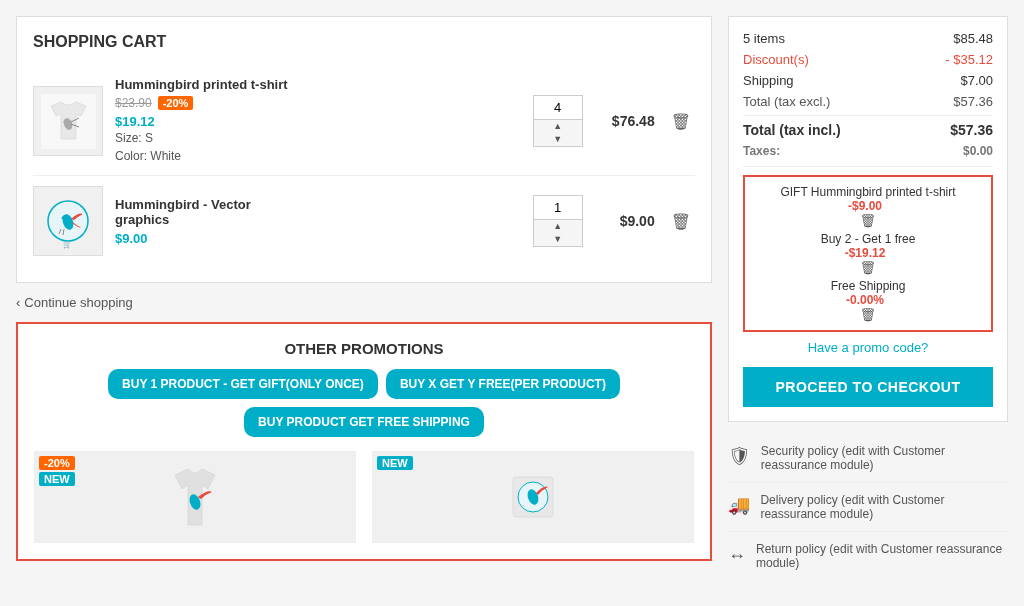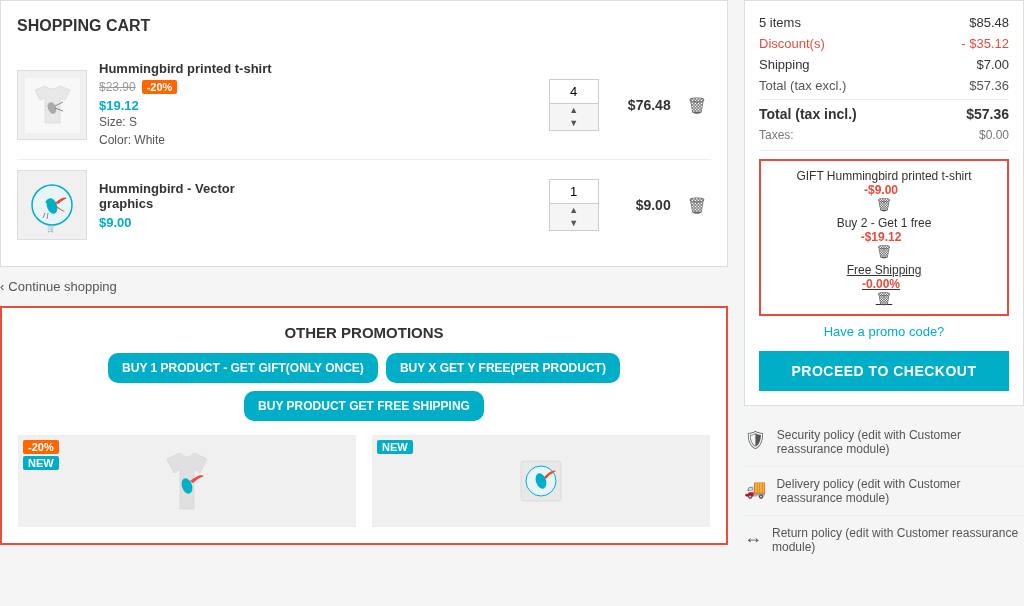--- a/index.html
+++ b/index.html
@@ -15,7 +15,7 @@
     .main-layout {
       display: flex;
       gap: 0;
-      padding: 0;
+      padding: 16px;
       width: 1024px;
     }
     .left-panel {

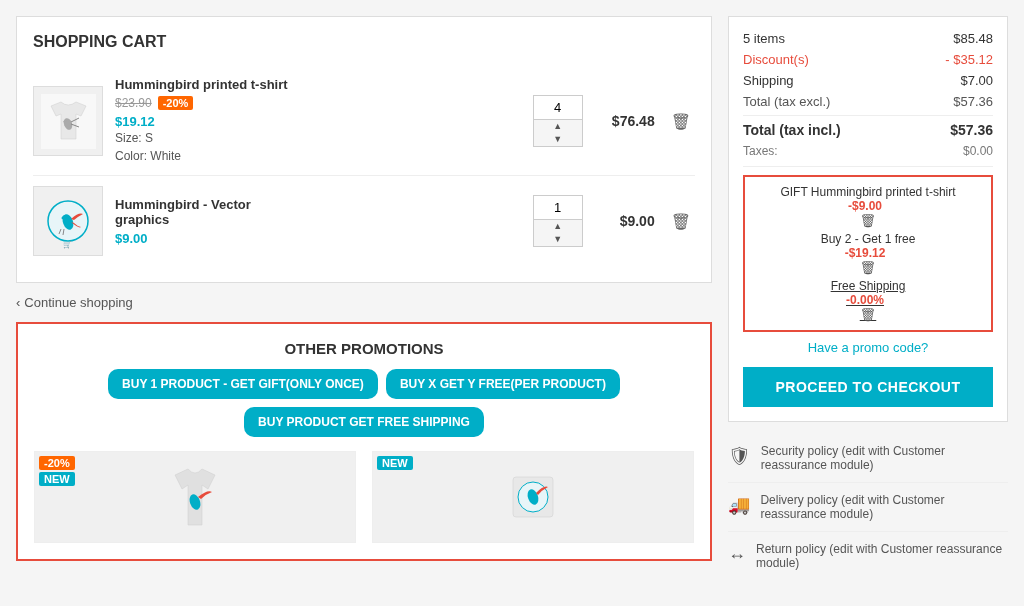--- a/index.html
+++ b/index.html
@@ -264,6 +264,7 @@
       border-bottom: 1px solid #eee;
       padding-bottom: 8px;
       margin-bottom: 8px;
+      font-weight: bold;
     }
     .promotions-applied {
       border: 2px solid #e74c3c;

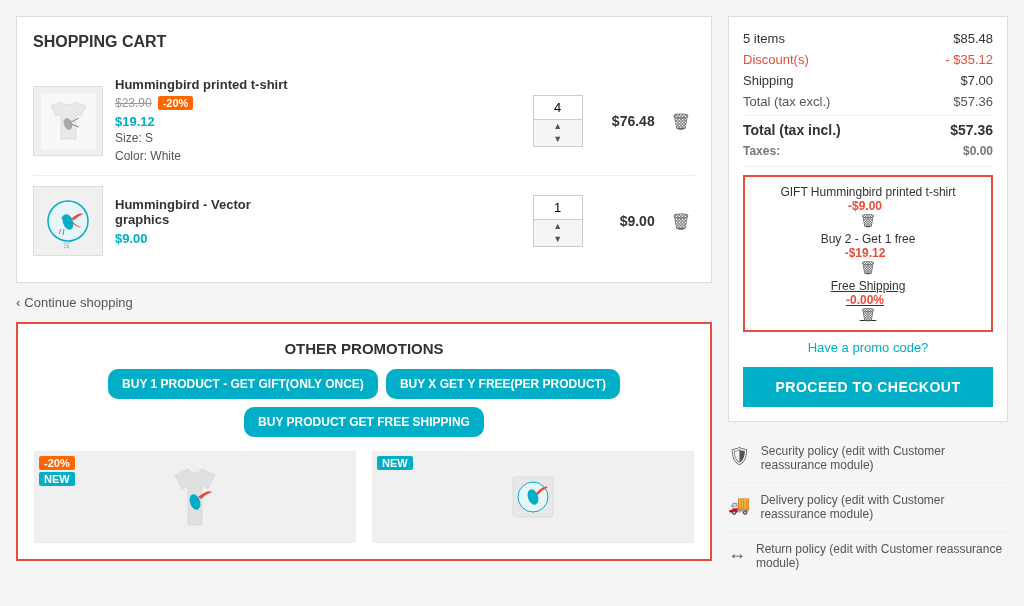--- a/index.html
+++ b/index.html
@@ -280,7 +280,7 @@
       margin-bottom: 4px;
       flex-direction: column;
     }
-    .promo-applied-row:last-child { margin-bottom: 0; text-decoration: underline; }
+    .promo-applied-row:last-child { margin-bottom: 0; }
     .promo-applied-name { flex: 1; color: #333; }
     .promo-applied-value { color: #e74c3c; font-weight: bold; margin-right: 6px; }
     .promo-delete-btn {

